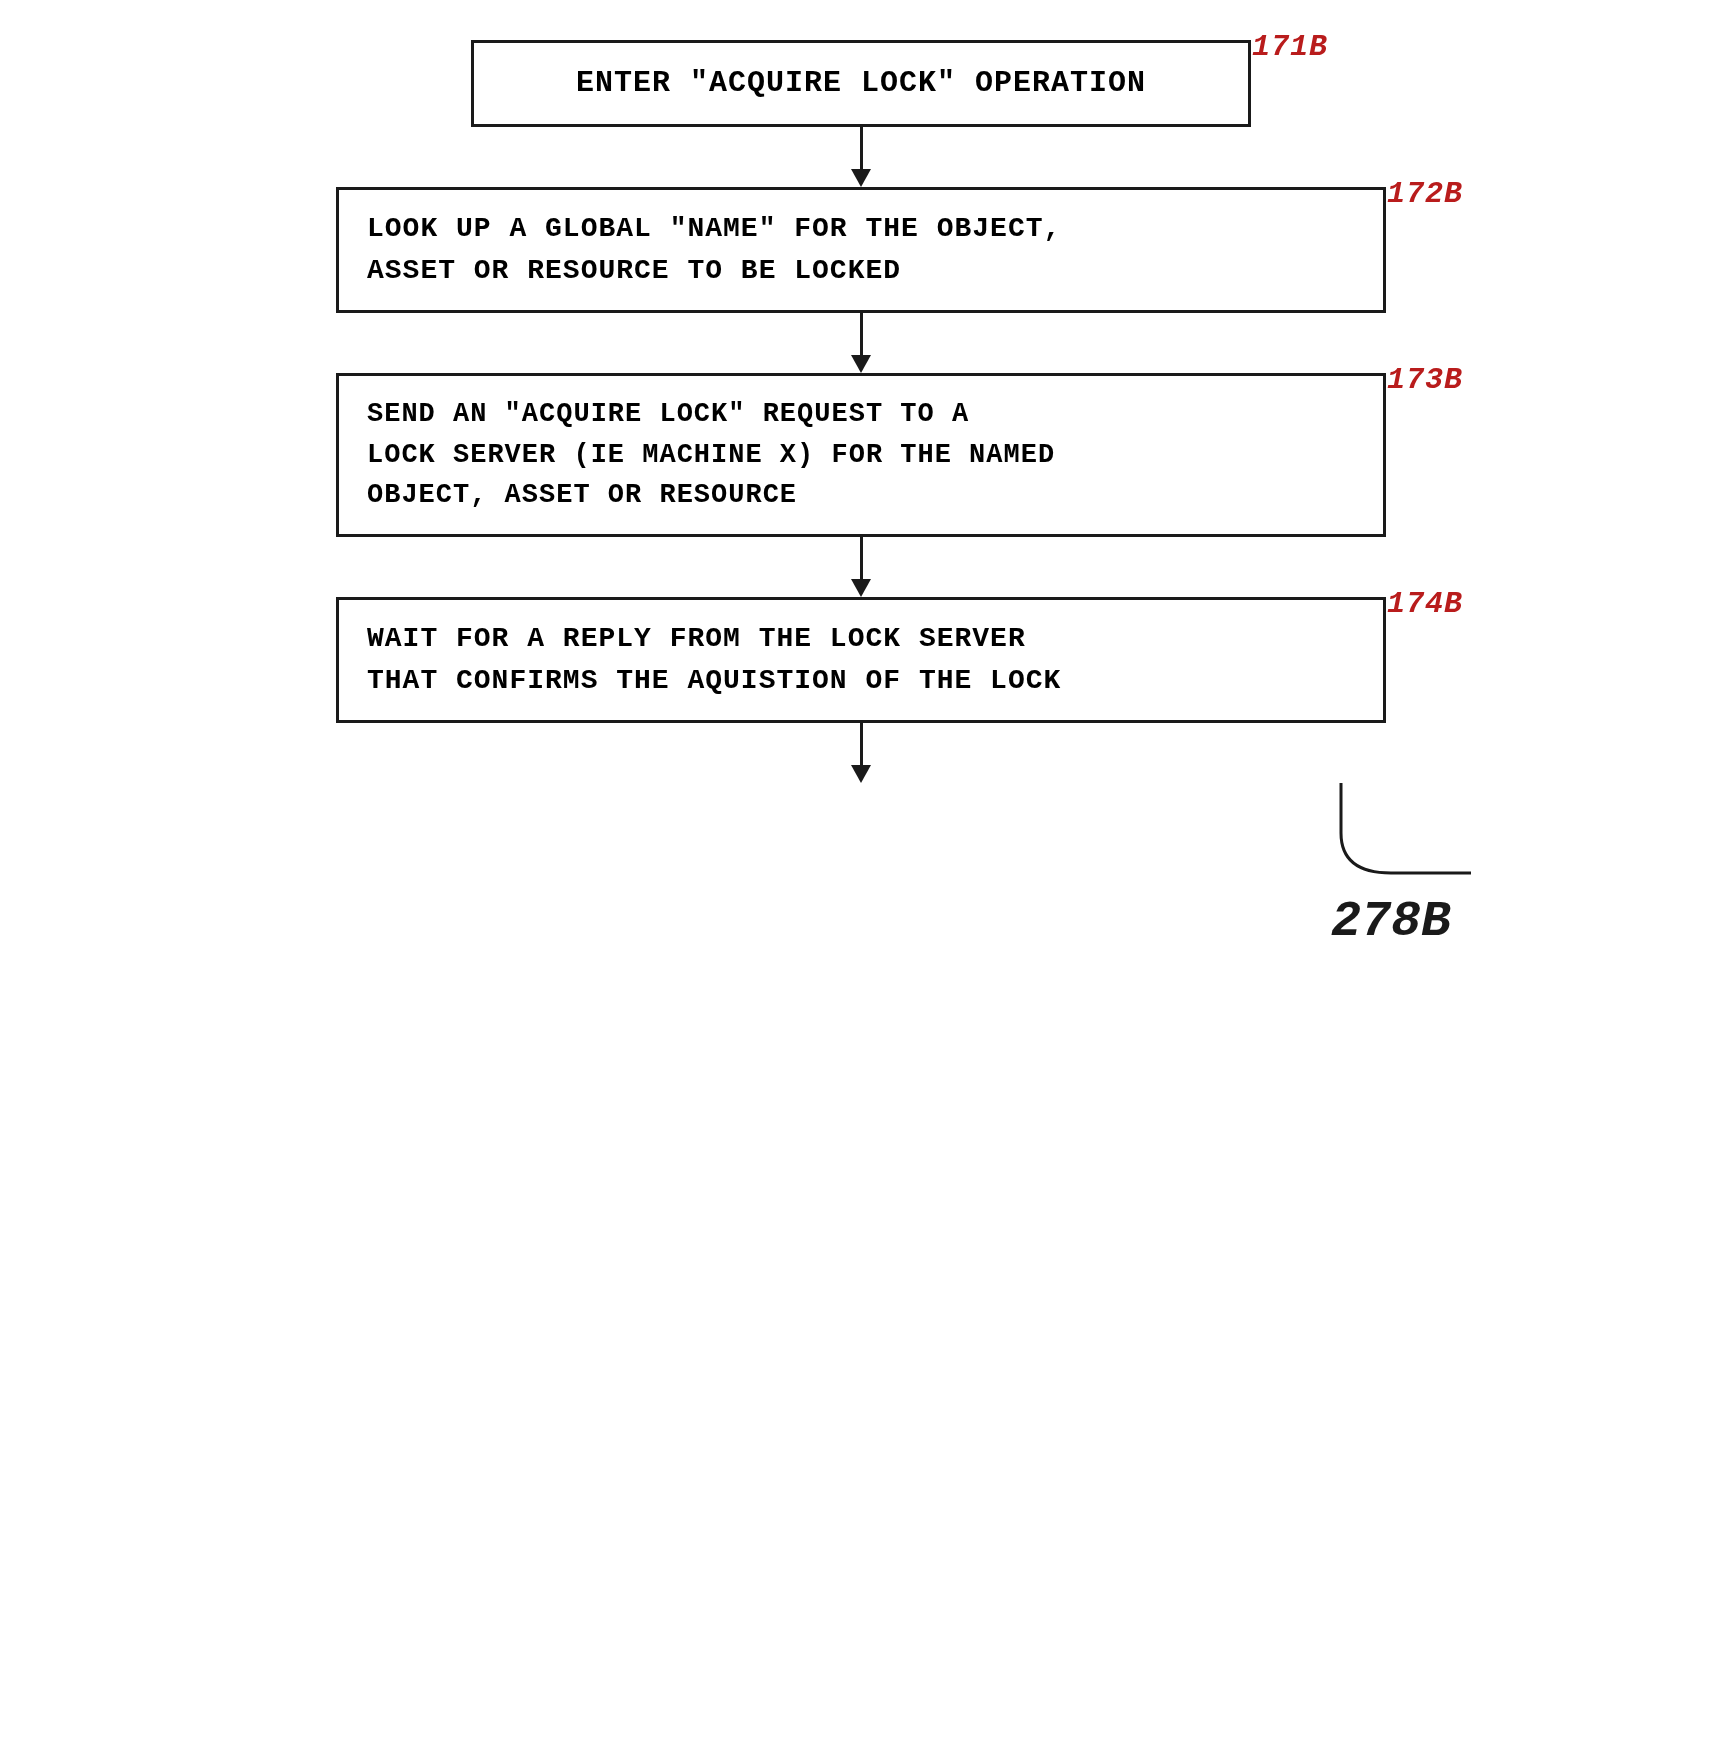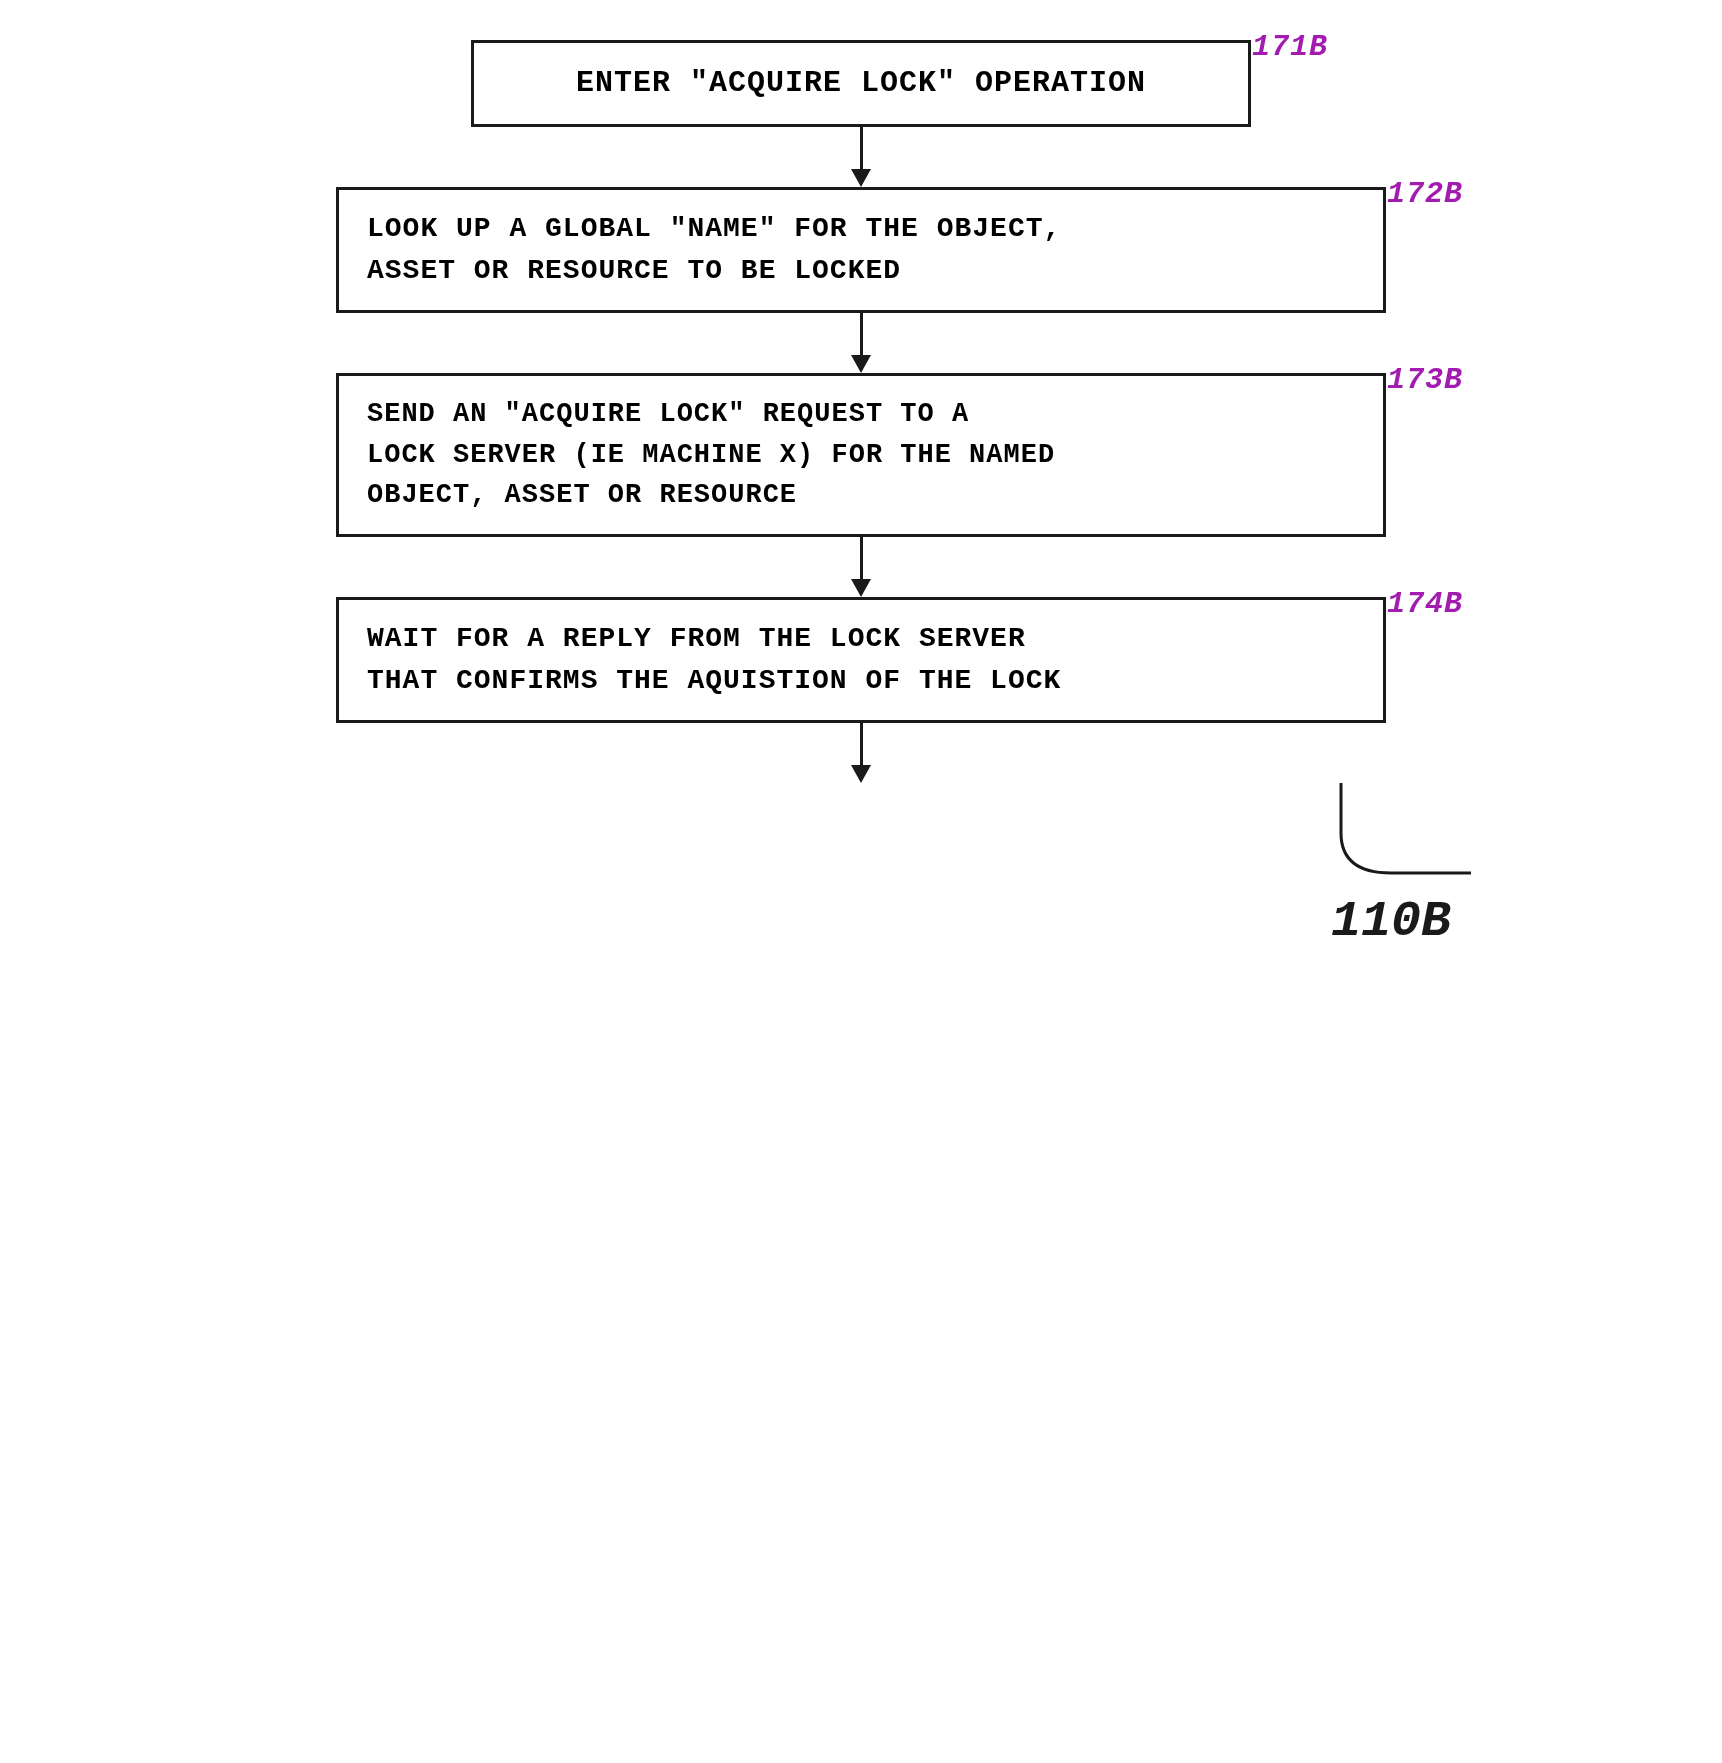--- a/index.html
+++ b/index.html
@@ -80,7 +80,7 @@
       font-size: 30px;
       font-style: italic;
       font-weight: bold;
-      color: #a21caf;
+      color: #b91c1c;
       right: -80px;
       top: -18px;
       padding-left: 12px;

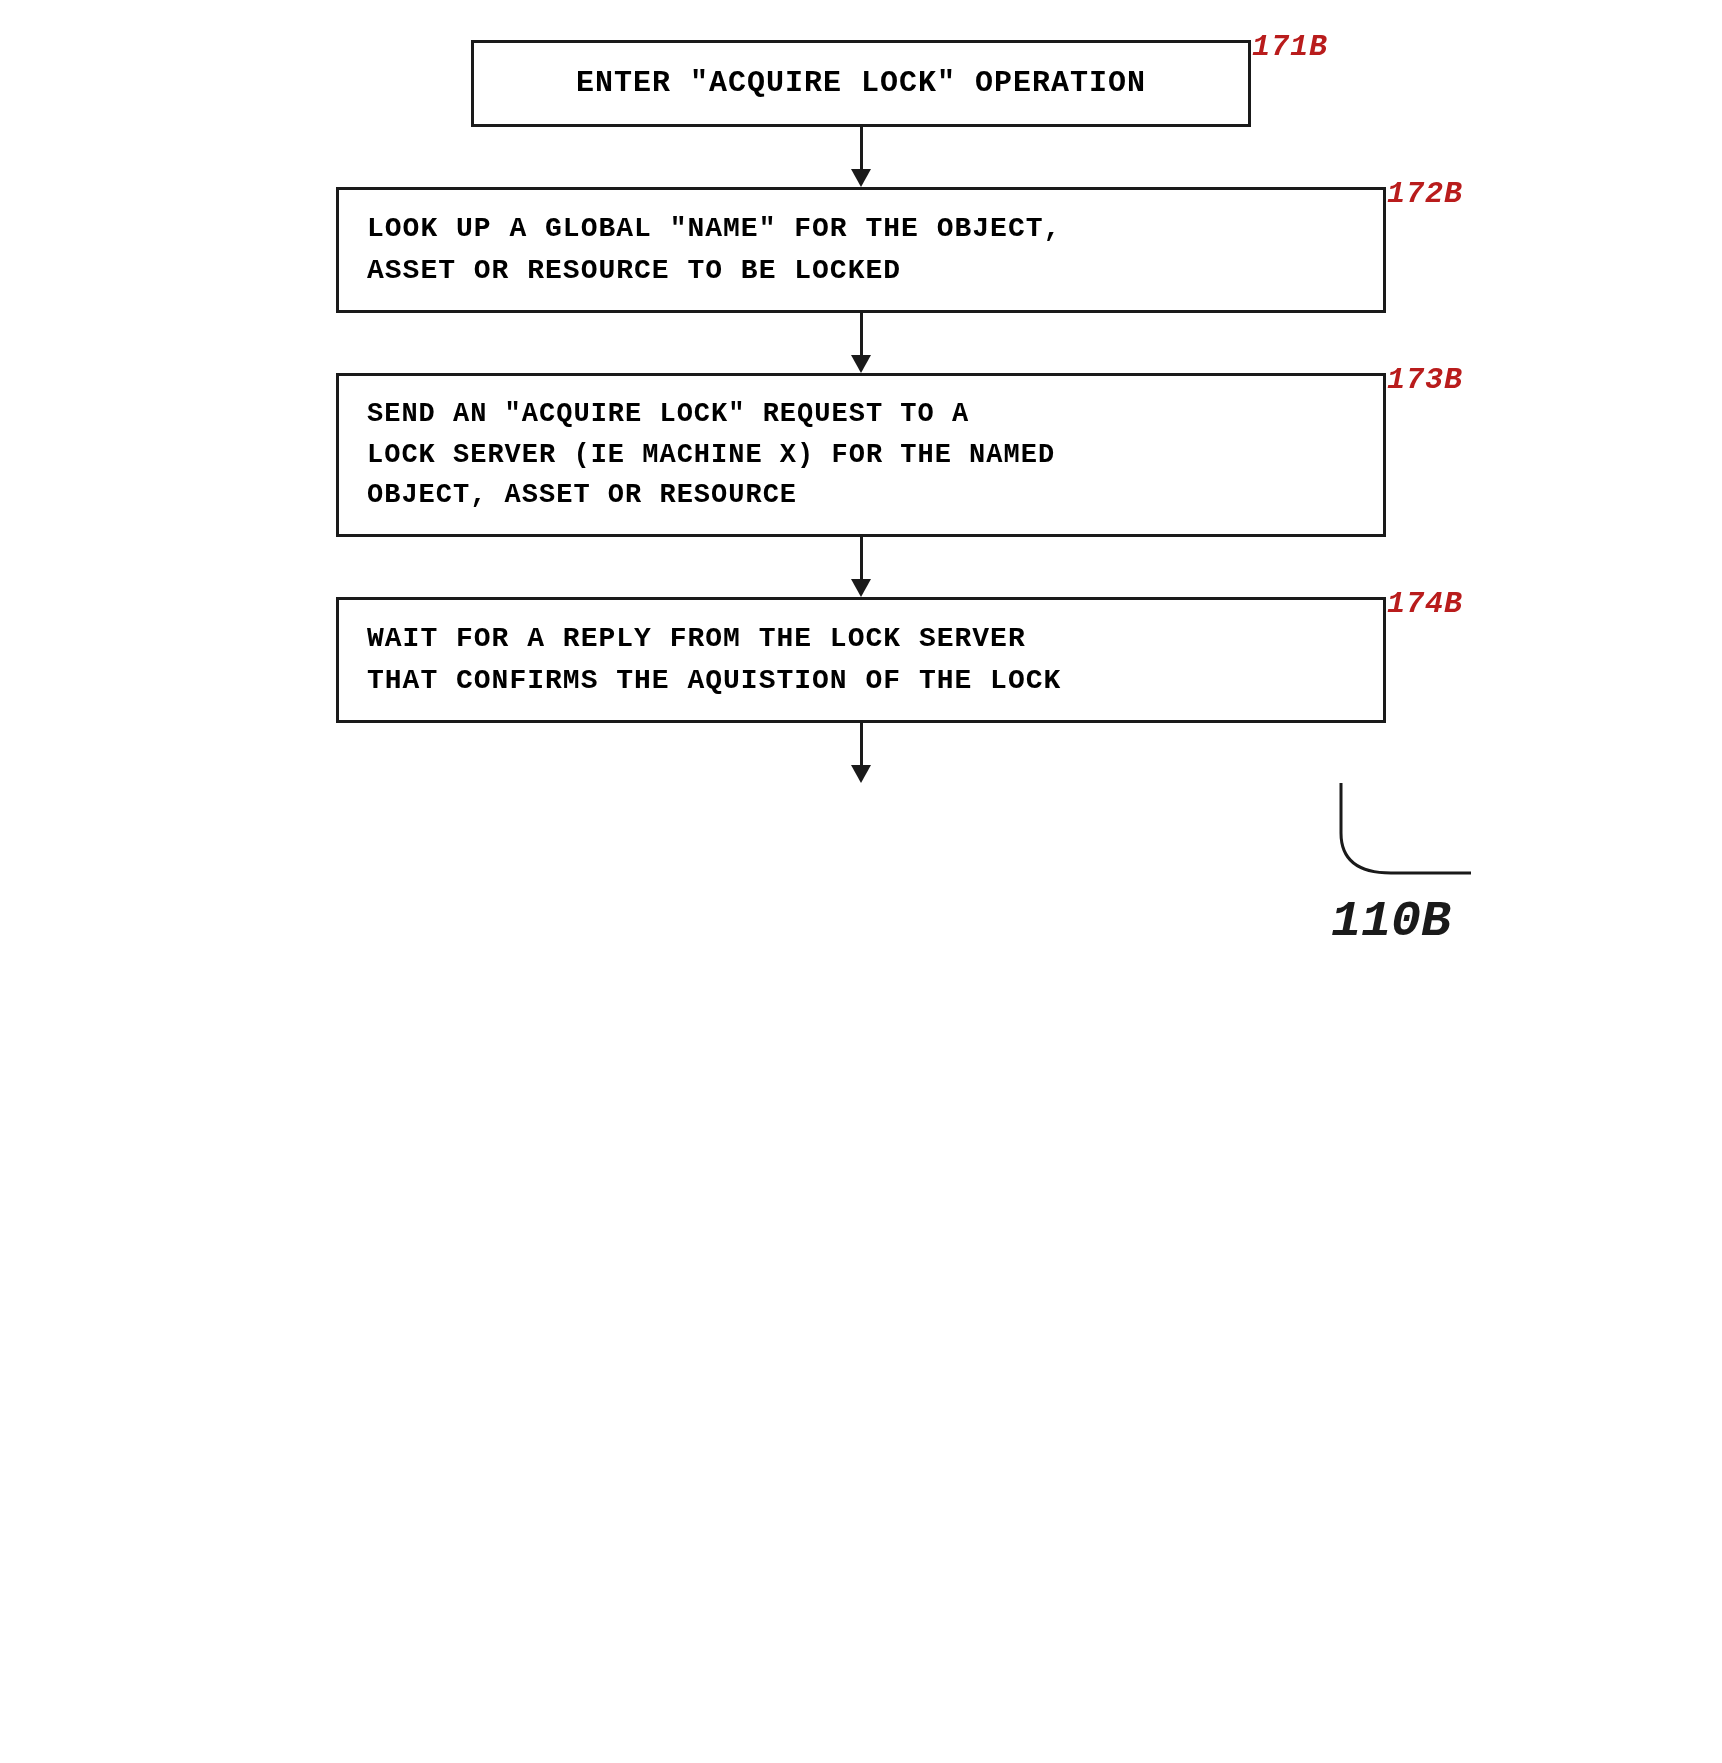--- a/index.html
+++ b/index.html
@@ -177,7 +177,7 @@
         <path d="M 150 0 L 150 50 Q 150 90 200 90 L 280 90" stroke="#1a1a1a" stroke-width="3" fill="none"></path>
       </svg>
       <div style="margin-right: 0; margin-top: -30px; display: flex; justify-content: flex-end; width: 100%; padding-right: 40px;">
-        <span class="ref-175b">110B</span>
+        <span class="ref-175b">278B</span>
       </div>
     </div>
 

